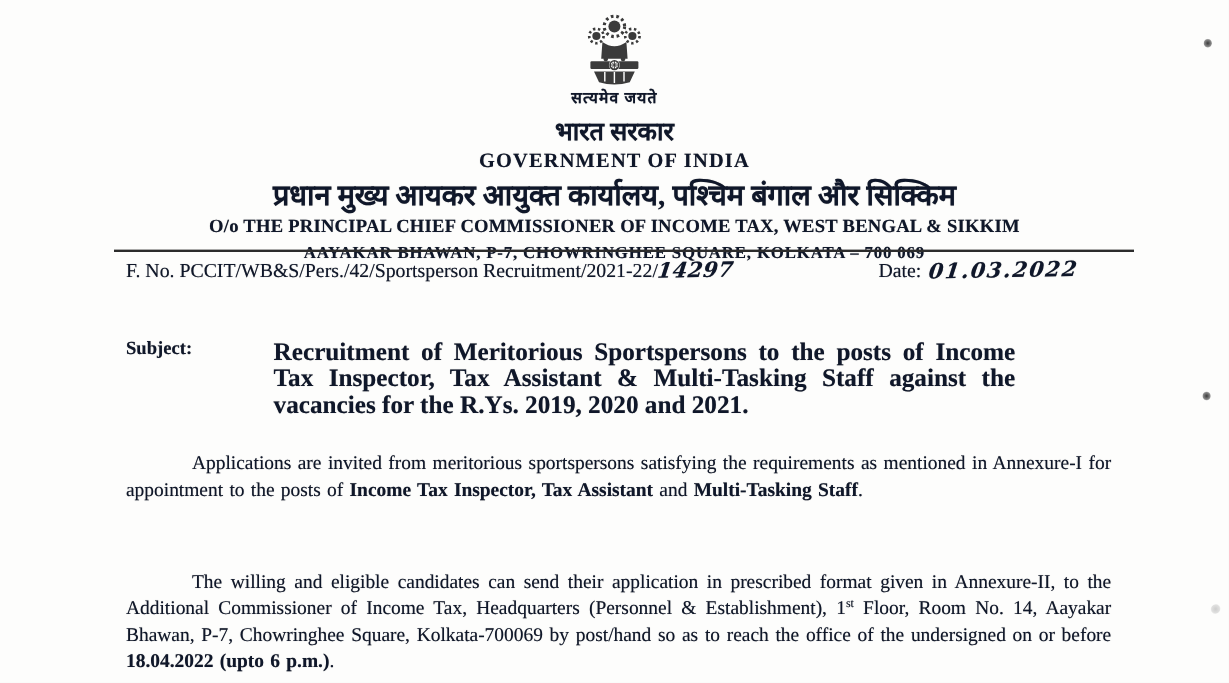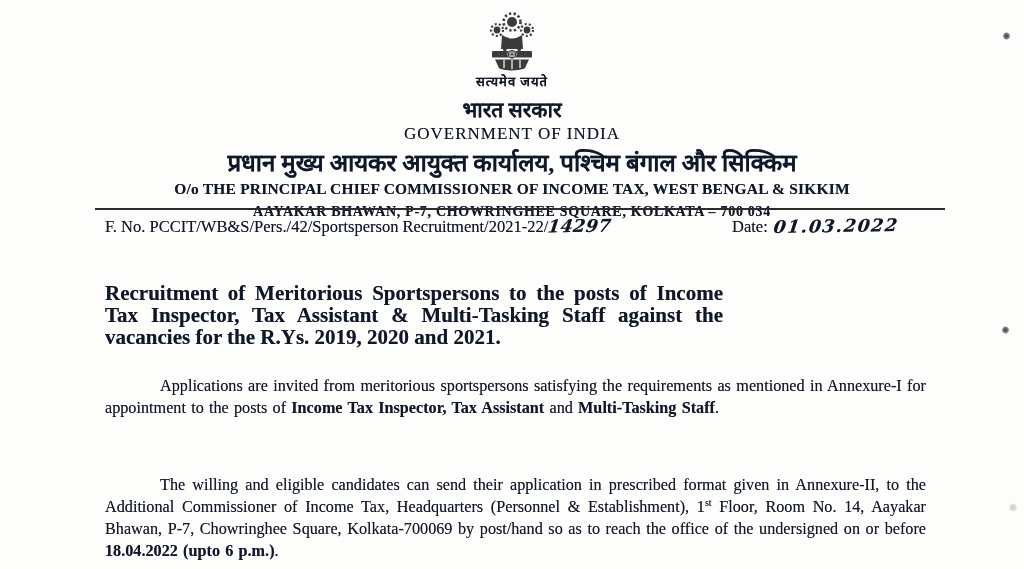--- a/index.html
+++ b/index.html
@@ -15,7 +15,7 @@
   .emblem{display:block;margin:11px auto 0 auto;filter:blur(.3px);}
   .motto{font-size:13px;font-weight:700;margin-top:1px;letter-spacing:1px;}
   .gov-hi{font-size:21px;font-weight:700;margin-top:5px;}
-  .gov-en{font-size:17px;font-weight:400;letter-spacing:1px;margin-top:1px;}
+  .gov-en{font-size:17px;font-weight:700;letter-spacing:1px;margin-top:1px;}
   .office-hi{font-size:24px;font-weight:700;margin-top:1px;}
   .office-en{font-size:15.5px;font-weight:700;margin-top:2px;letter-spacing:.2px;}
   .address{font-size:14px;font-weight:700;margin-top:6px;letter-spacing:.7px;}

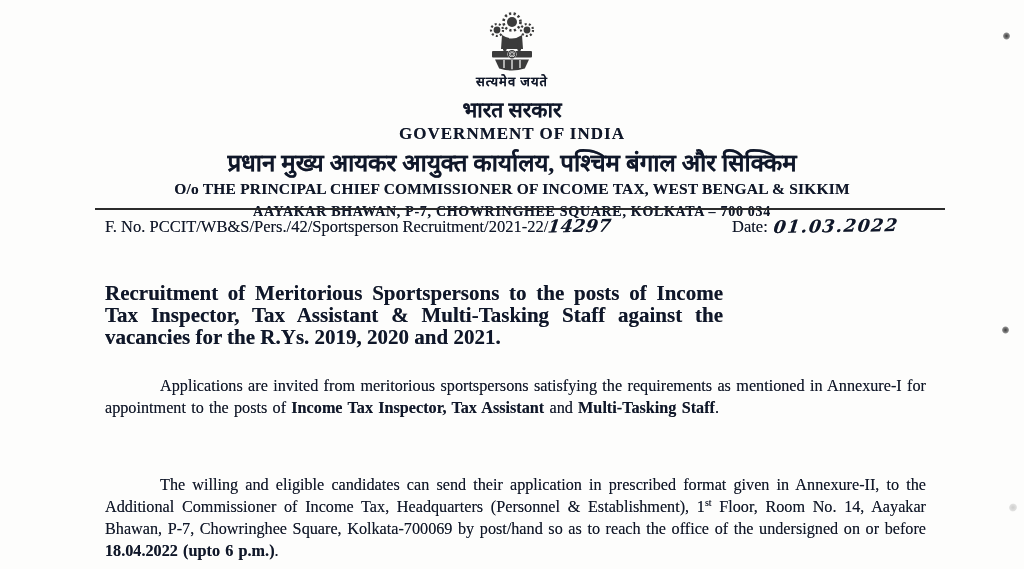--- a/index.html
+++ b/index.html
@@ -75,7 +75,7 @@
     <div class="gov-en soft">GOVERNMENT OF INDIA</div>
     <div class="office-hi soft">प्रधान मुख्य आयकर आयुक्त कार्यालय, पश्चिम बंगाल और सिक्किम</div>
     <div class="office-en soft">O/o THE PRINCIPAL CHIEF COMMISSIONER OF INCOME TAX, WEST BENGAL &amp; SIKKIM</div>
-    <div class="address soft">AAYAKAR BHAWAN, P-7, CHOWRINGHEE SQUARE, KOLKATA – 700 034</div>
+    <div class="address soft">AAYAKAR BHAWAN, P-7, CHOWRINGHEE SQUARE, KOLKATA – 700 069</div>
   </div>
 
   <div class="rule"></div>

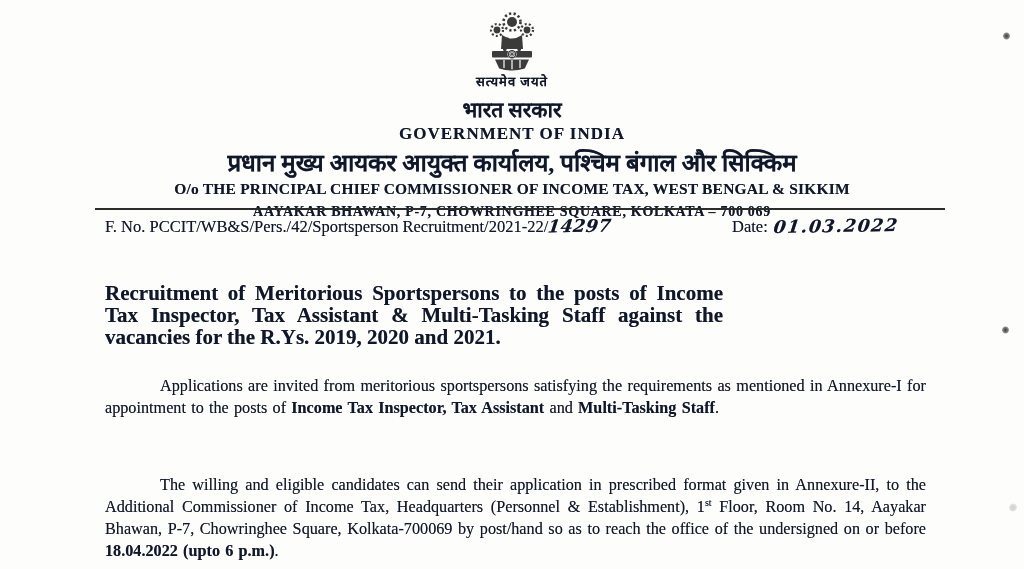--- a/index.html
+++ b/index.html
@@ -86,6 +86,7 @@
   </div>
 
   <div class="subject-row soft">
+    <div class="subject-label">Subject:</div>
     <div class="subject-text">Recruitment of Meritorious Sportspersons to the posts of Income Tax Inspector, Tax Assistant &amp; Multi-Tasking Staff against the vacancies for the R.Ys. 2019, 2020 and 2021.</div>
   </div>
 

